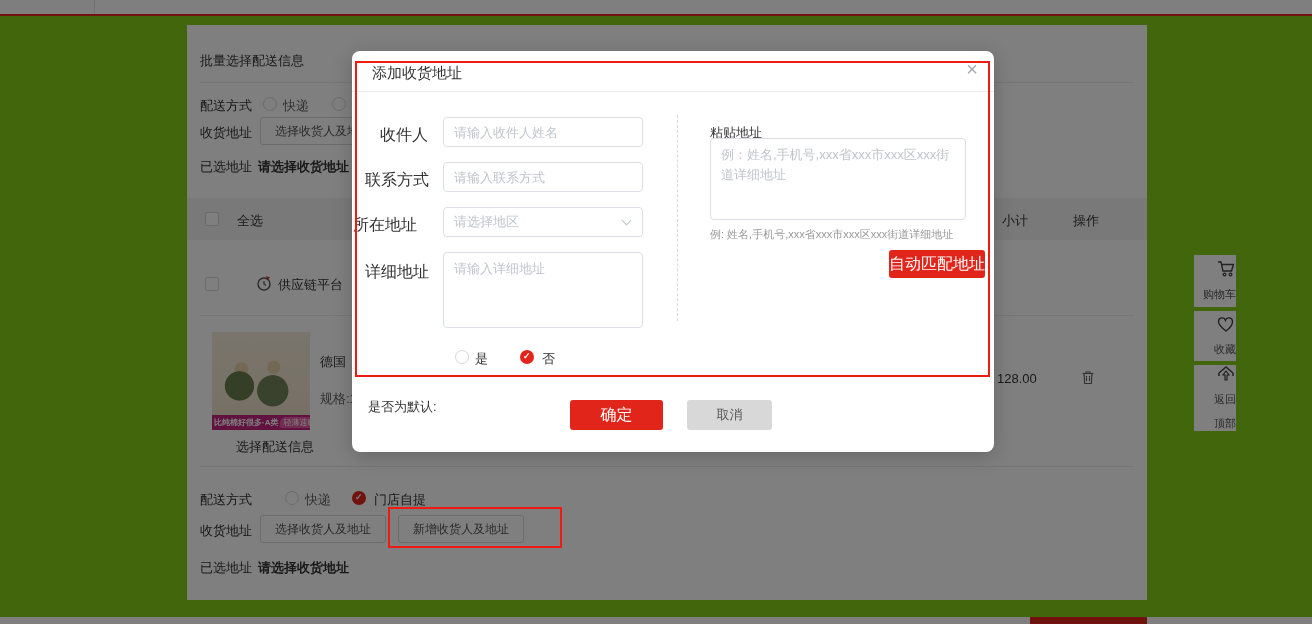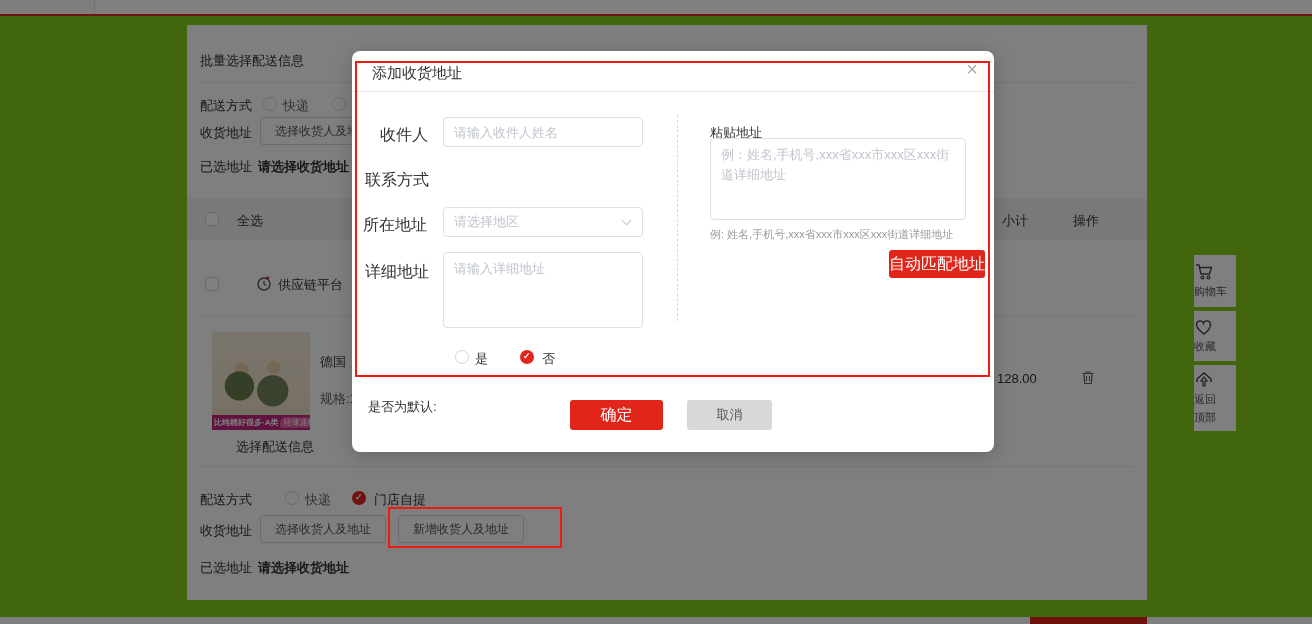--- a/index.html
+++ b/index.html
@@ -149,6 +149,7 @@
     <div class="modal-label" style="left:13px;top:74px;">收件人</div>
     <input class="field" style="left: 91px; top: 66px;" placeholder="请输入收件人姓名">
     <div class="modal-label" style="left:13px;top:119px;">联系方式</div>
+    <input class="field" style="left: 91px; top: 111px;" placeholder="请输入联系方式">
     <div class="modal-label" style="left:11px;top:164px;">所在地址</div>
     <div class="field" style="left:91px;top:156px;line-height:28px;color:#c0c4cc;cursor:pointer;">
       <span>请选择地区</span>

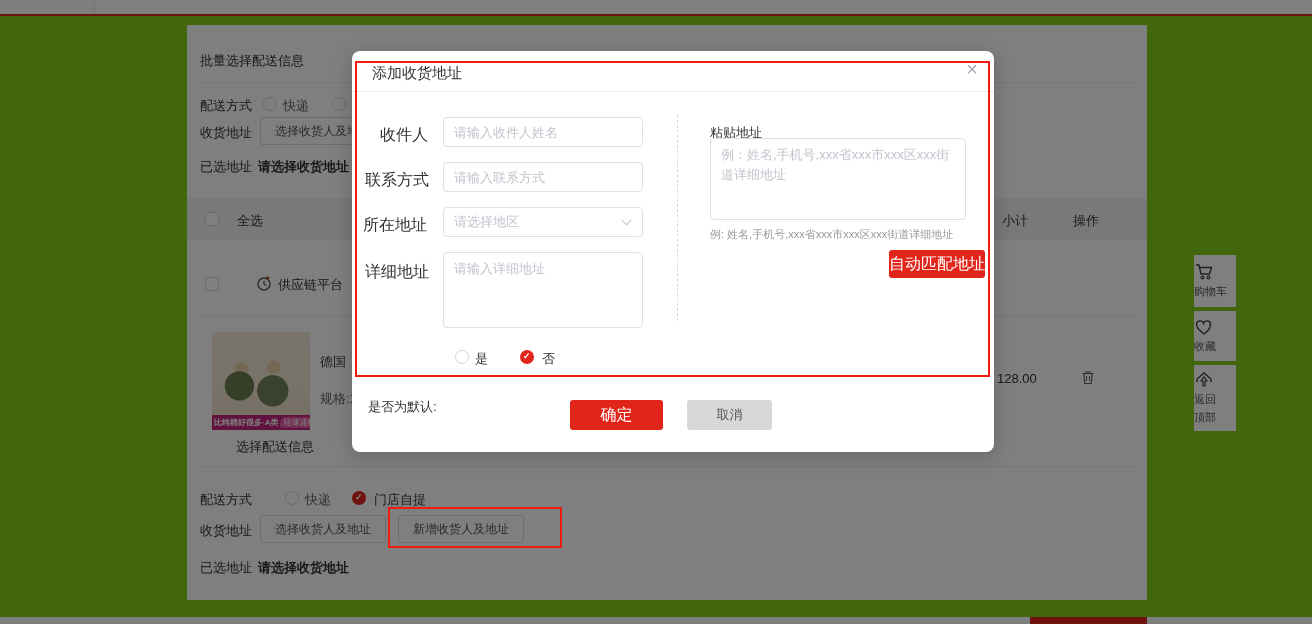--- a/index.html
+++ b/index.html
@@ -150,7 +150,7 @@
     <input class="field" style="left: 91px; top: 66px;" placeholder="请输入收件人姓名">
     <div class="modal-label" style="left:13px;top:119px;">联系方式</div>
     <input class="field" style="left: 91px; top: 111px;" placeholder="请输入联系方式">
-    <div class="modal-label" style="left:11px;top:164px;">所在地址</div>
+    <div class="modal-label" style="left:1px;top:164px;">所在地址</div>
     <div class="field" style="left:91px;top:156px;line-height:28px;color:#c0c4cc;cursor:pointer;">
       <span>请选择地区</span>
       <span class="abs" style="right:12px;top:9px;width:7px;height:7px;border-right:1.5px solid #c0c4cc;border-bottom:1.5px solid #c0c4cc;transform:rotate(45deg);"></span>

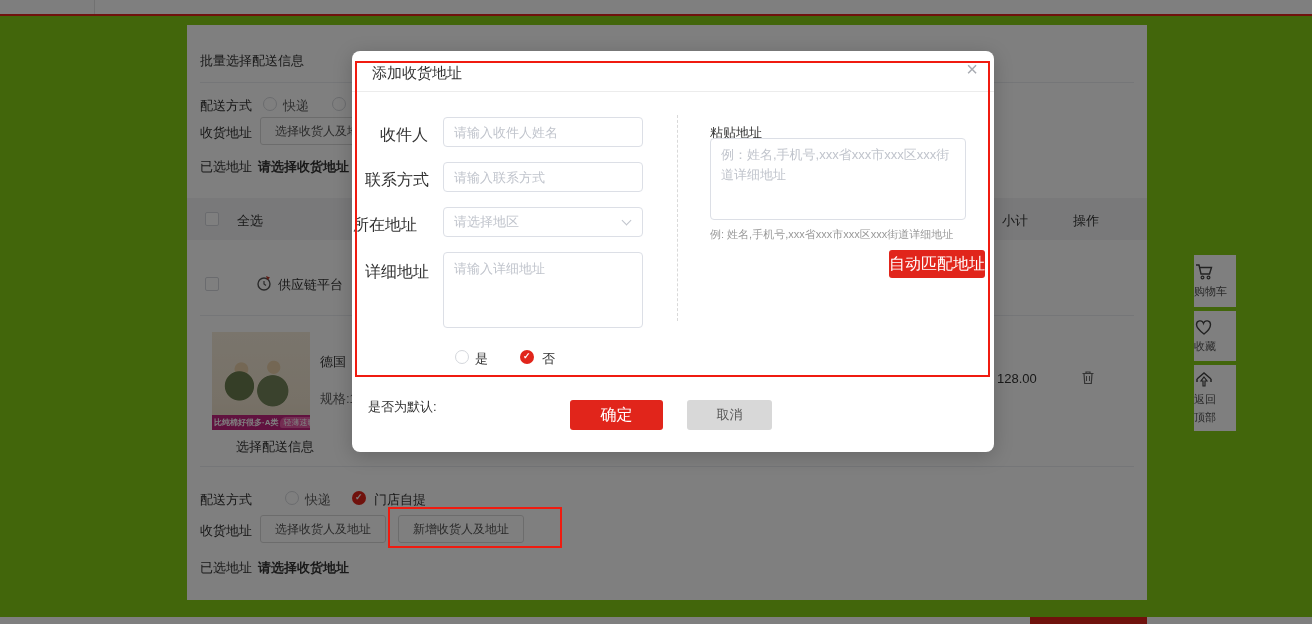--- a/index.html
+++ b/index.html
@@ -21,7 +21,7 @@
   textarea.tfield { position:absolute; border:1px solid #dcdfe6; border-radius:4px; background:#fff; font-size:13px; color:#333; padding:6px 10px; resize:none; font-family:"Liberation Sans",sans-serif; line-height:1.5; }
   .modal-label { position:absolute; width:63px; text-align:right; font-size:16px; color:#333; white-space:nowrap; }
   .annotation { position:absolute; border:2px solid #f01b10; pointer-events:none; z-index:70; }
-  .side-tile { position:absolute; left:1194px; width:42px; background:#fff; display:flex; flex-direction:column; align-items:flex-start; justify-content:center; gap:4px; color:#555; font-size:11px; line-height:1.25; text-align:center; }
+  .side-tile { position:absolute; left:1194px; width:42px; background:#fff; display:flex; flex-direction:column; align-items:flex-end; justify-content:center; gap:10px; color:#555; font-size:11px; line-height:1.25; text-align:center; }
   .red-btn { border:none; background:#e1251b; color:#fff; font-size:16px; border-radius:3px; cursor:pointer; font-family:"Liberation Sans",sans-serif; }
   svg { display:block; }
 </style>

